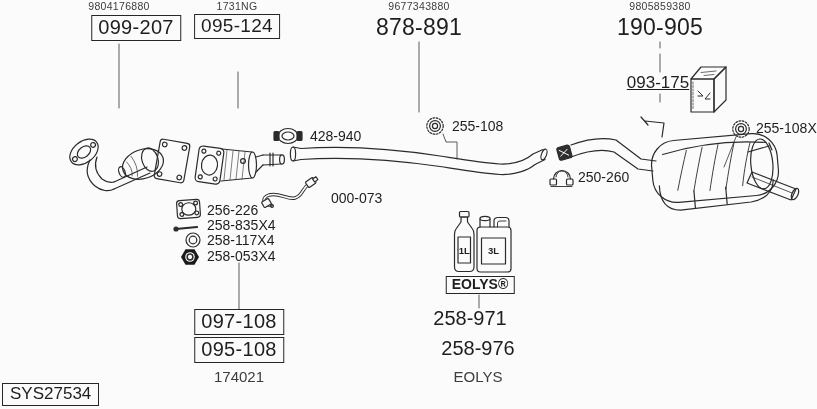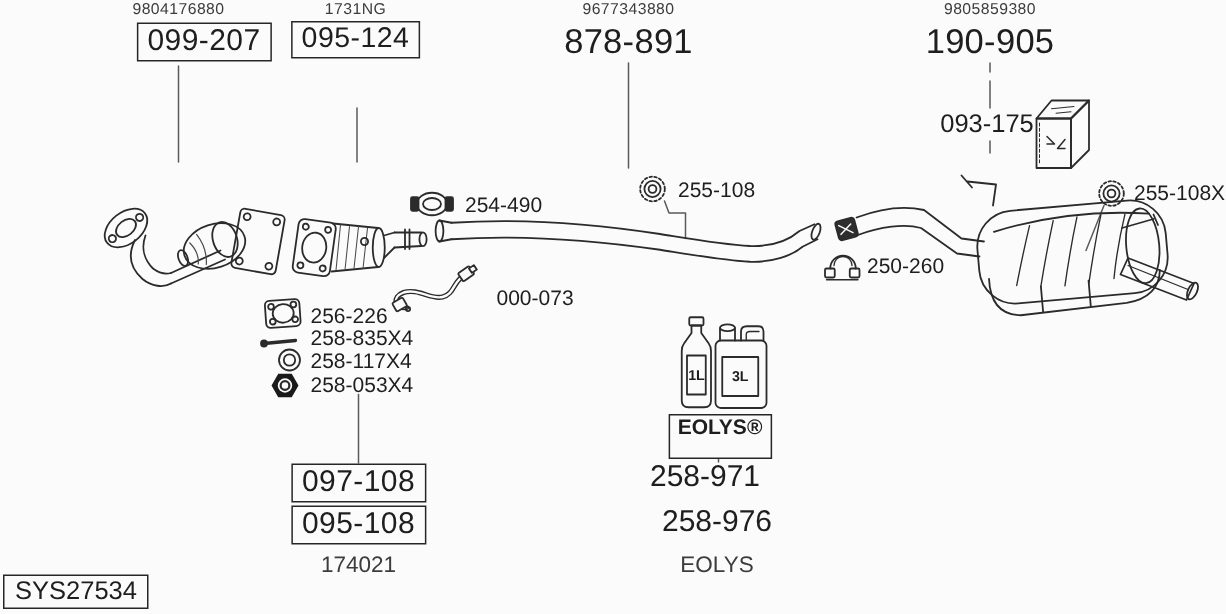--- a/index.html
+++ b/index.html
@@ -11,7 +11,7 @@
   .ctr{transform:translateX(-50%);text-align:left;}
   .ref{font-size:10.5px;color:#3c3c3c;letter-spacing:.3px;}
   .big{font-size:23px;letter-spacing:.2px;}
-  .mid{font-size:17px;}
+  .mid{font-size:17px;text-decoration:underline;}
   .callout{font-size:14px;}
   .small{font-size:15px;color:#3c3c3c;}
   .pnbox{

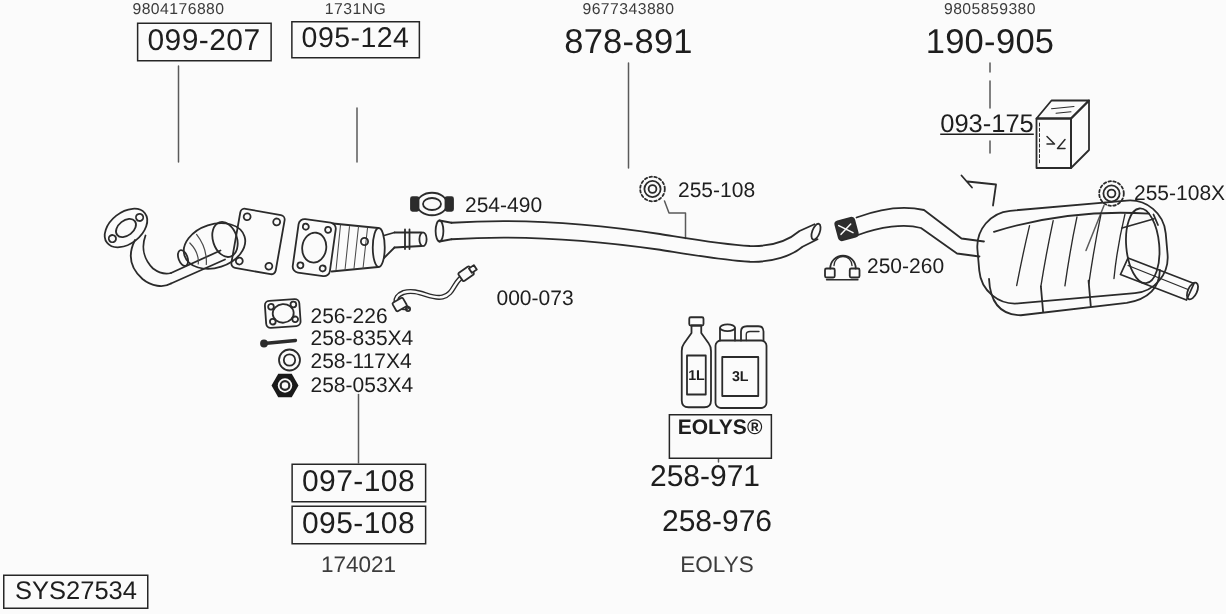--- a/index.html
+++ b/index.html
@@ -223,7 +223,7 @@
   <div class="lbl ctr big" style="left:660px;top:15px">190-905</div>
   <div class="lbl ctr mid" style="left:658px;top:74px">093-175</div>
 
-  <div class="lbl callout" style="left:310px;top:129px">254-490</div>
+  <div class="lbl callout" style="left:310px;top:129px">428-940</div>
   <div class="lbl callout" style="left:452px;top:119px">255-108</div>
   <div class="lbl callout" style="left:331px;top:191px">000-073</div>
   <div class="lbl callout" style="left:207px;top:203px">256-226</div>

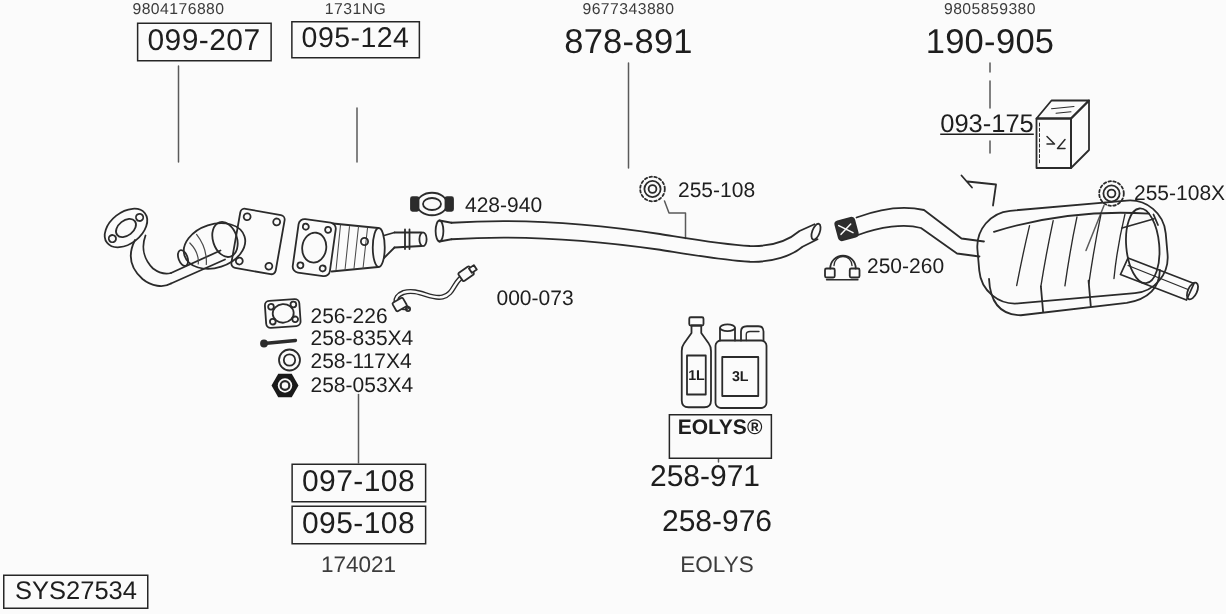--- a/index.html
+++ b/index.html
@@ -19,7 +19,7 @@
     letter-spacing:.3px;background:#fbfbfb;display:inline-block;
   }
   .sysbox{border:1.4px solid #262626;padding:1px 7px 2px;font-size:17px;background:#fbfbfb;display:inline-block;}
-  .eolysbox{border:1.5px solid #262626;padding:0 5px 13px;font-size:14px;font-weight:bold;background:#fbfbfb;display:inline-block;}
+  .eolysbox{border:1.5px solid #262626;padding:0 5px 1px;font-size:14px;font-weight:bold;background:#fbfbfb;display:inline-block;}
   svg#art{position:absolute;left:0;top:0;}
   svg#art *{vector-effect:non-scaling-stroke;}
   .bottle-txt{font:bold 9.5px "Liberation Sans",sans-serif;fill:#1e1e1e;}

